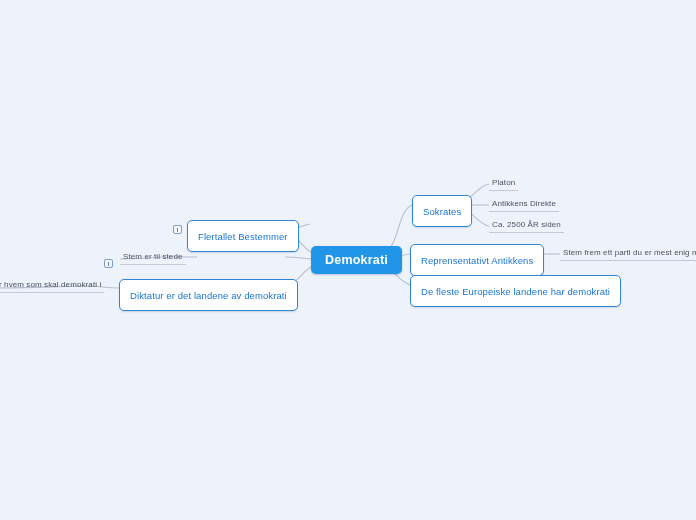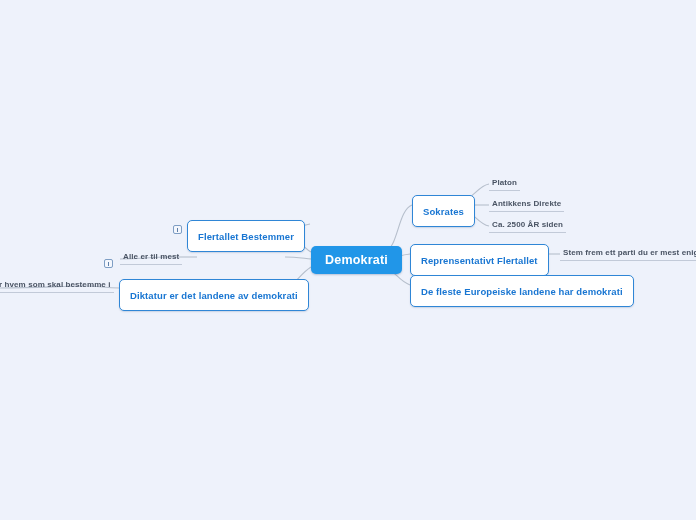--- a/index.html
+++ b/index.html
@@ -35,7 +35,6 @@
     align-items: center;
     justify-content: center;
     white-space: nowrap;
-    font-weight: bold;
   }
   .root-node {
     background: #2196e8;

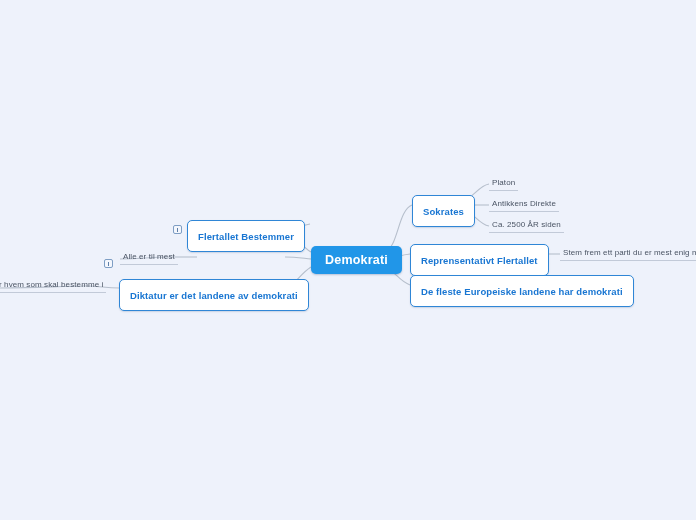--- a/index.html
+++ b/index.html
@@ -50,7 +50,7 @@
   .branch-node {
     background: #ffffff;
     color: #1976d2;
-    font-weight: bold;
+    font-weight: normal;
     font-size: 9.5px;
     border: 1.6px solid #2f86d6;
     border-radius: 5px;

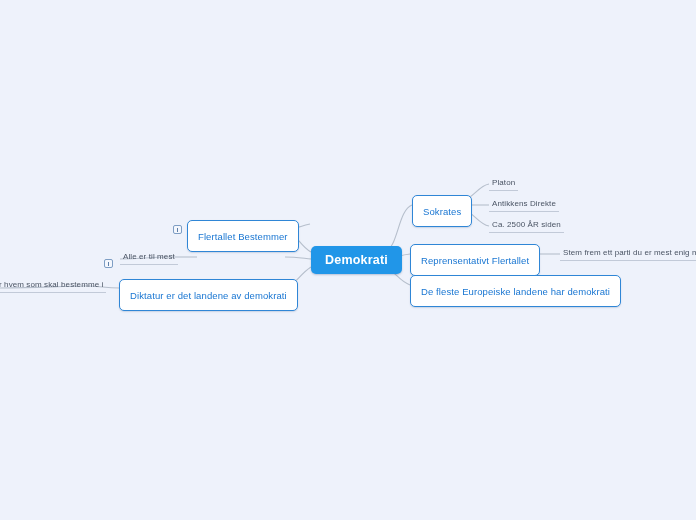--- a/index.html
+++ b/index.html
@@ -159,7 +159,7 @@
     </div>
 
   <div class="node leaf-node" style="left:120px; top:250px;">
-    <span>Alle er til mest</span>
+    <span>Stem er til stede</span>
   </div>
   <div class="badge" style="left:104px; top:259px;">
       <i></i>

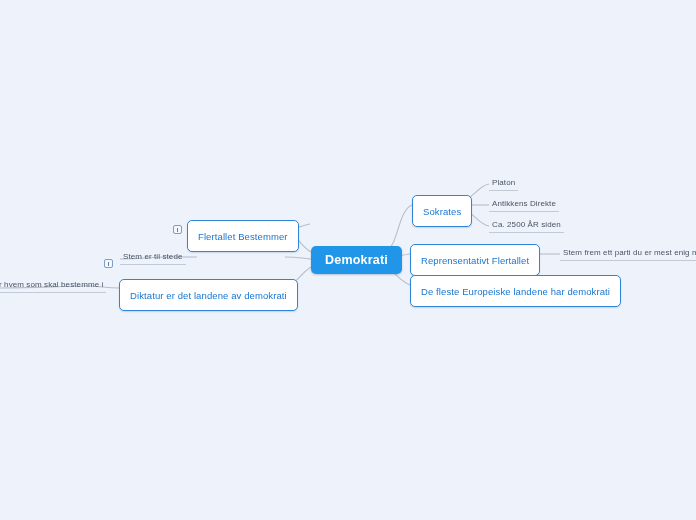--- a/index.html
+++ b/index.html
@@ -141,7 +141,7 @@
   </div>
 
   <div class="node branch-node" style="left:410px; top:244px;">
-    <span>Reprensentativt Flertallet</span>
+    <span>Reprensentativt Antikkens</span>
   </div>
   <div class="node leaf-node" style="left:560px; top:246px;">
     <span>Stem frem ett parti du er mest enig med</span>

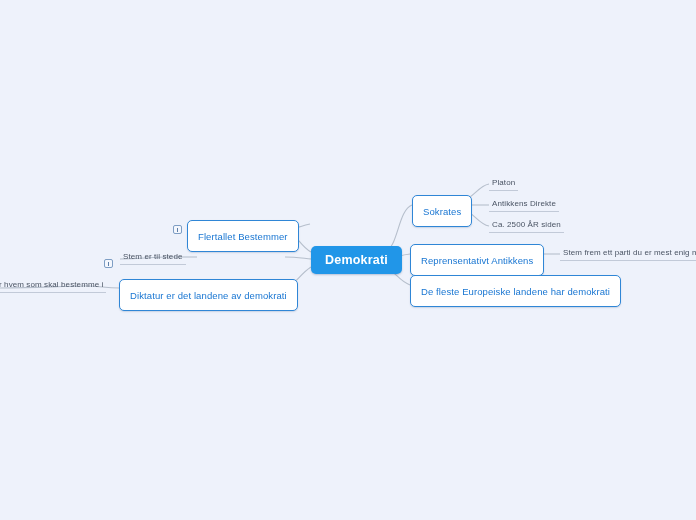--- a/index.html
+++ b/index.html
@@ -169,7 +169,7 @@
     <span>Diktatur er det landene av demokrati</span>
   </div>
   <div class="node leaf-node clipped" style="left:-4px; top:278px;">
-    <span>r hvem som skal bestemme i</span>
+    <span>r hvem som skal demokrati i</span>
   </div>
 
 </div>

